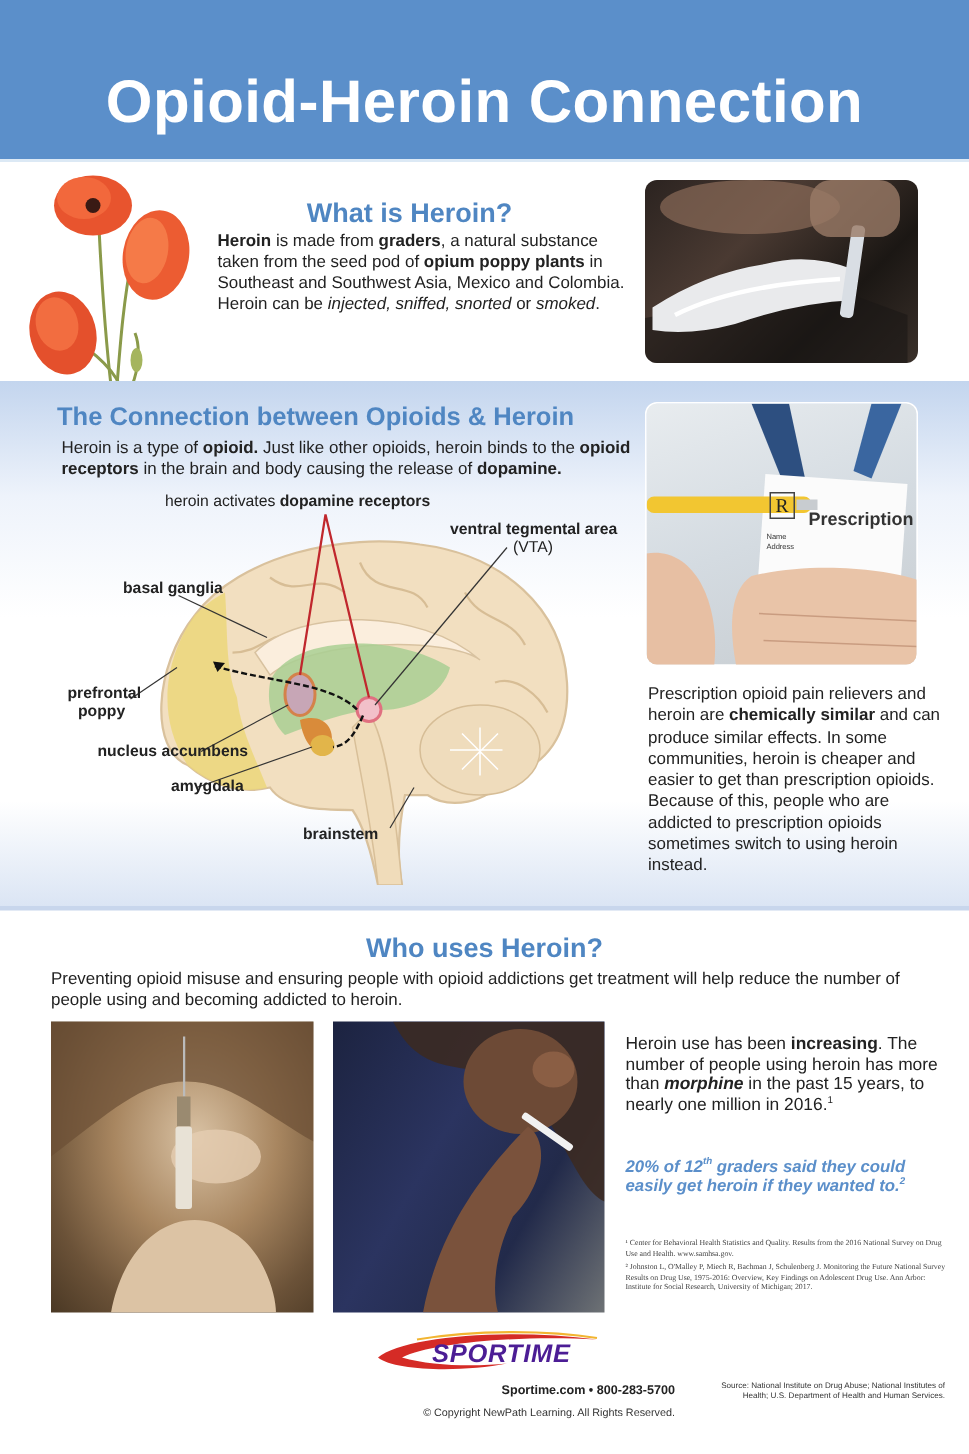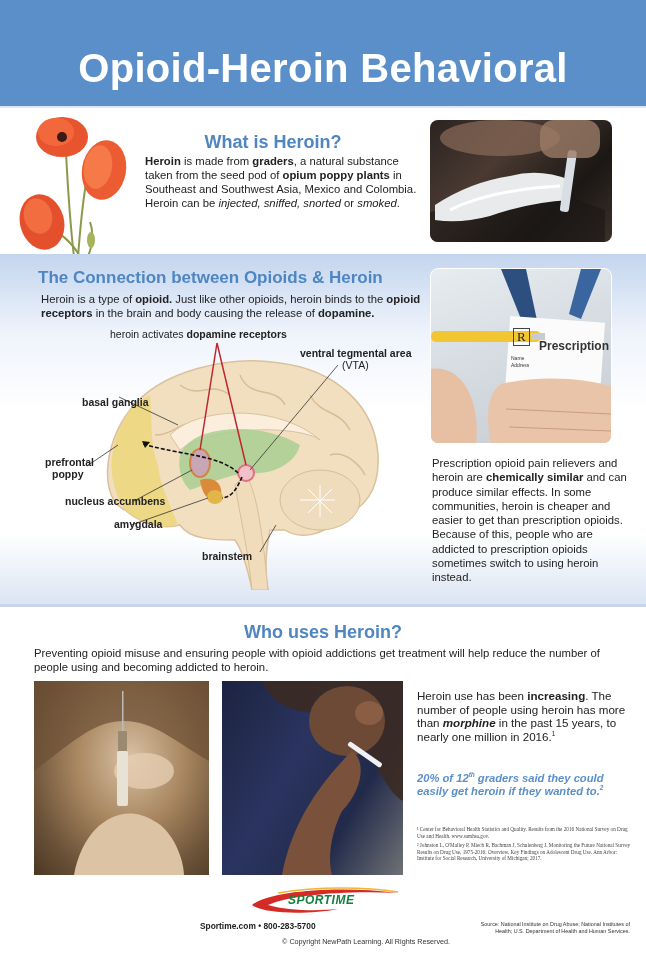--- a/index.html
+++ b/index.html
@@ -50,7 +50,7 @@
 <body>
 
 <div class="abs header">
-  <h1>Opioid-Heroin Behavioral</h1>
+  <h1>Opioid-Heroin Connection</h1>
 </div>
 <div class="abs header-line"></div>
 

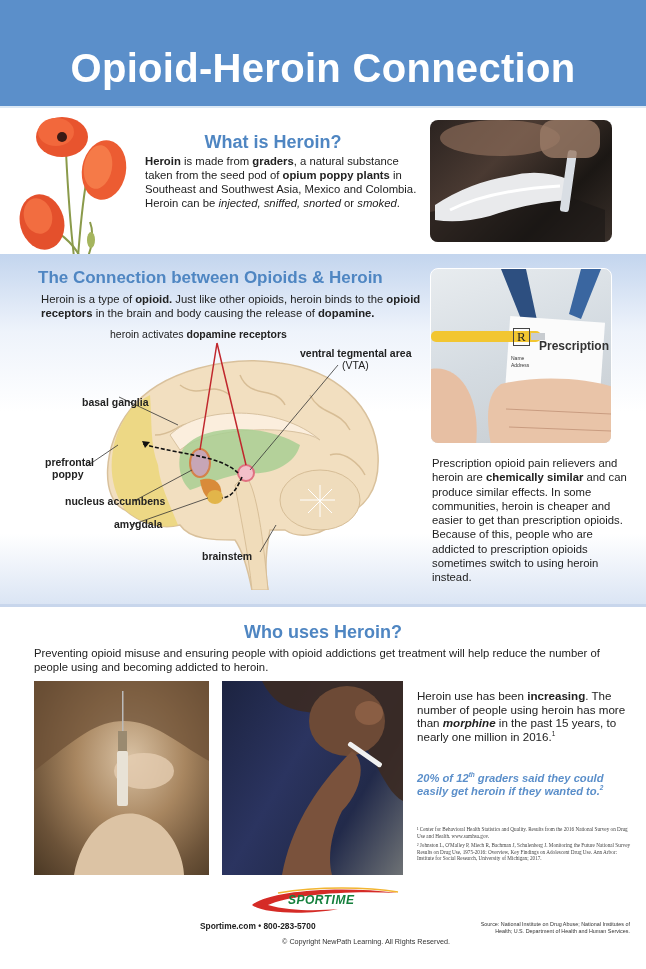--- a/index.html
+++ b/index.html
@@ -133,7 +133,7 @@
   <div class="brain-label" style="left:80px;top:3px;font-weight:normal;"><span>heroin activates </span><b>dopamine receptors</b></div>
   <div class="brain-label" style="left:270px;top:22px;">ventral tegmental area</div>
   <div class="brain-label" style="left:312px;top:34px;font-weight:normal;">(VTA)</div>
-  <div class="brain-label" style="left:12px;top:71px;padding-left:40px;">basal ganglia</div>
+  <div class="brain-label" style="left:12px;top:61px;padding-left:40px;">basal ganglia</div>
   <div class="brain-label" style="left:15px;top:131px;">prefrontal</div>
   <div class="brain-label" style="left:22px;top:143px;">poppy</div>
   <div class="brain-label" style="left:19px;top:170px;padding-left:16px;">nucleus accumbens</div>

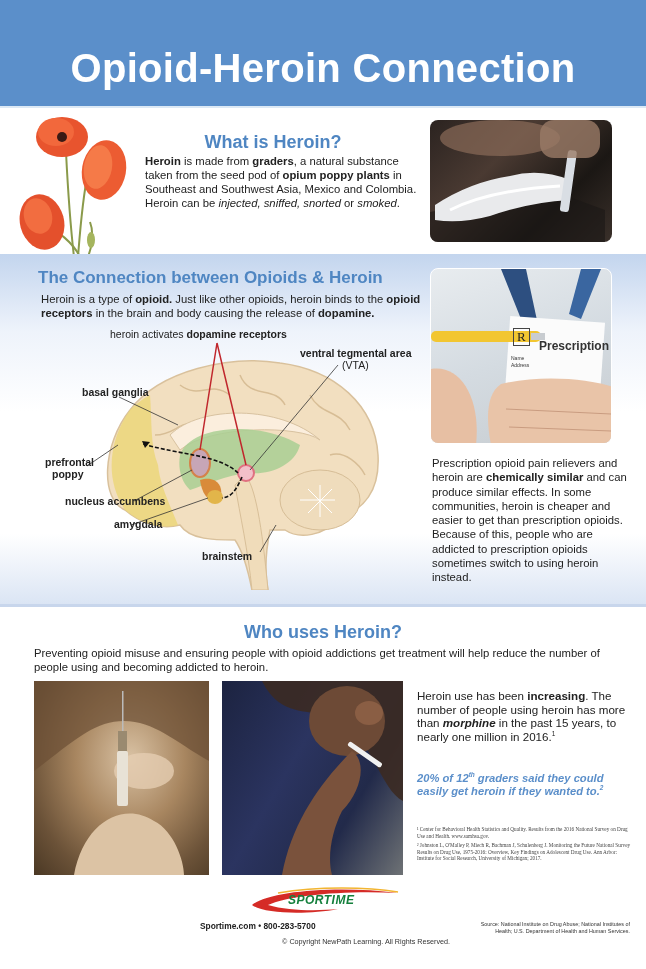--- a/index.html
+++ b/index.html
@@ -204,7 +204,7 @@
     <path d="M4 18 C20 4 90 -2 150 6 C100 3 40 8 20 18 C40 24 70 24 90 22 C60 28 15 27 4 18 Z" fill="#d52b26"></path>
     <path d="M30 6 C70 -1 120 0 150 5" stroke="#f2b531" stroke-width="1.5" fill="none"></path>
   </svg>
-  <div style="position:absolute;left:40px;top:6px;font-size:12px;font-weight:bold;font-style:italic;color:#15803d;letter-spacing:0.5px;">SPORTIME</div>
+  <div style="position:absolute;left:40px;top:6px;font-size:17px;font-weight:bold;font-style:italic;color:#4c1d95;letter-spacing:0.5px;">SPORTIME</div>
 </div>
 <div class="abs footer-contact">Sportime.com  •  800-283-5700</div>
 <div class="abs footer-copy">© Copyright NewPath Learning. All Rights Reserved.</div>

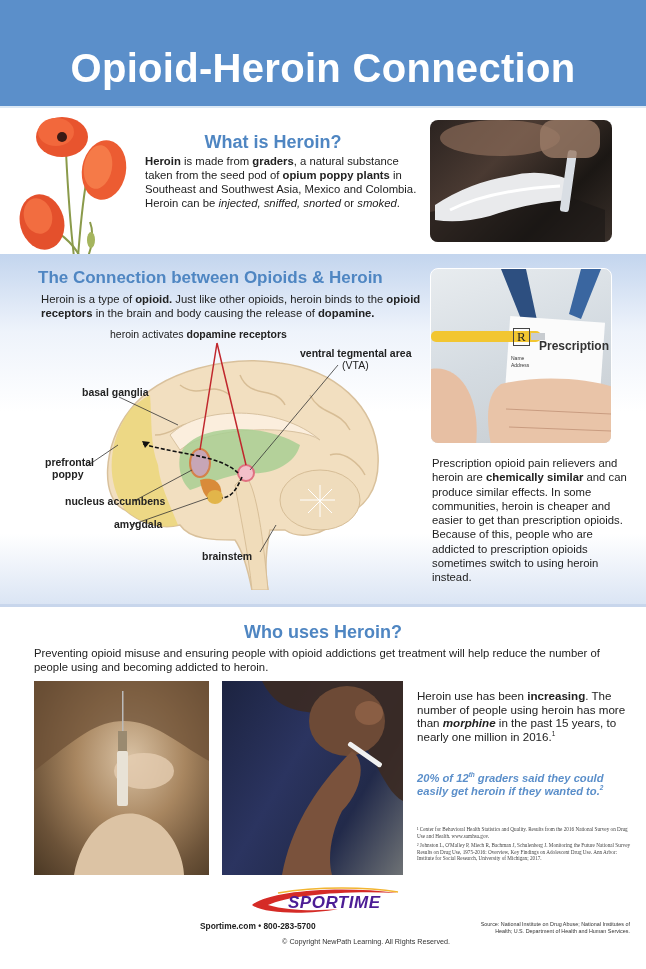--- a/index.html
+++ b/index.html
@@ -42,7 +42,7 @@
 
   
   .logo { left: 248px; top: 887px; width: 160px; height: 28px; }
-  .footer-contact { left: 200px; top: 921px; width: 250px; text-align: left; font-size: 8.4px; font-weight: bold; color: #222; }
+  .footer-contact { left: 200px; top: 921px; width: 250px; text-align: right; font-size: 8.4px; font-weight: bold; color: #222; }
   .footer-copy { left: 200px; top: 937px; width: 250px; text-align: right; font-size: 7.2px; color: #333; }
   .footer-source { left: 470px; top: 921px; width: 160px; text-align: right; font-size: 5.4px; line-height: 6.8px; color: #333; }
 </style>

